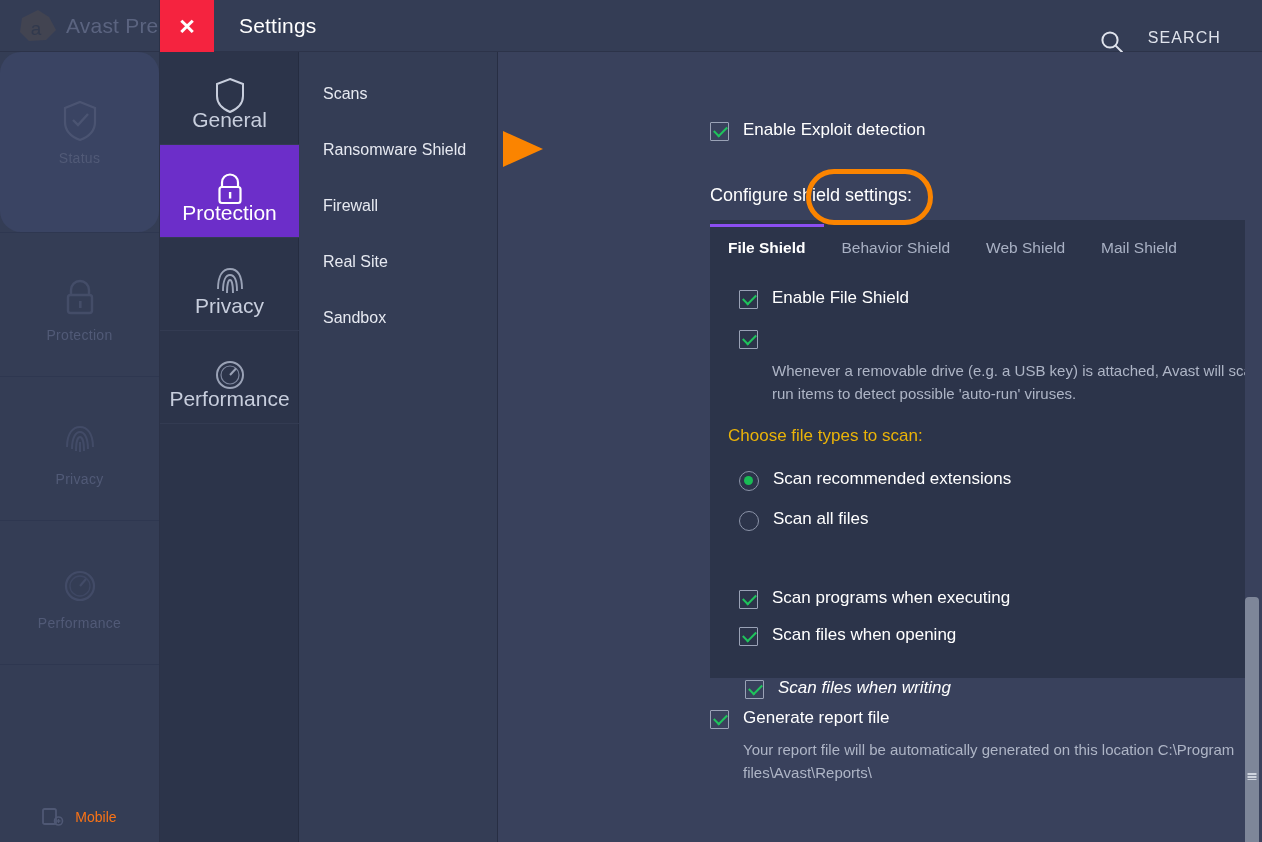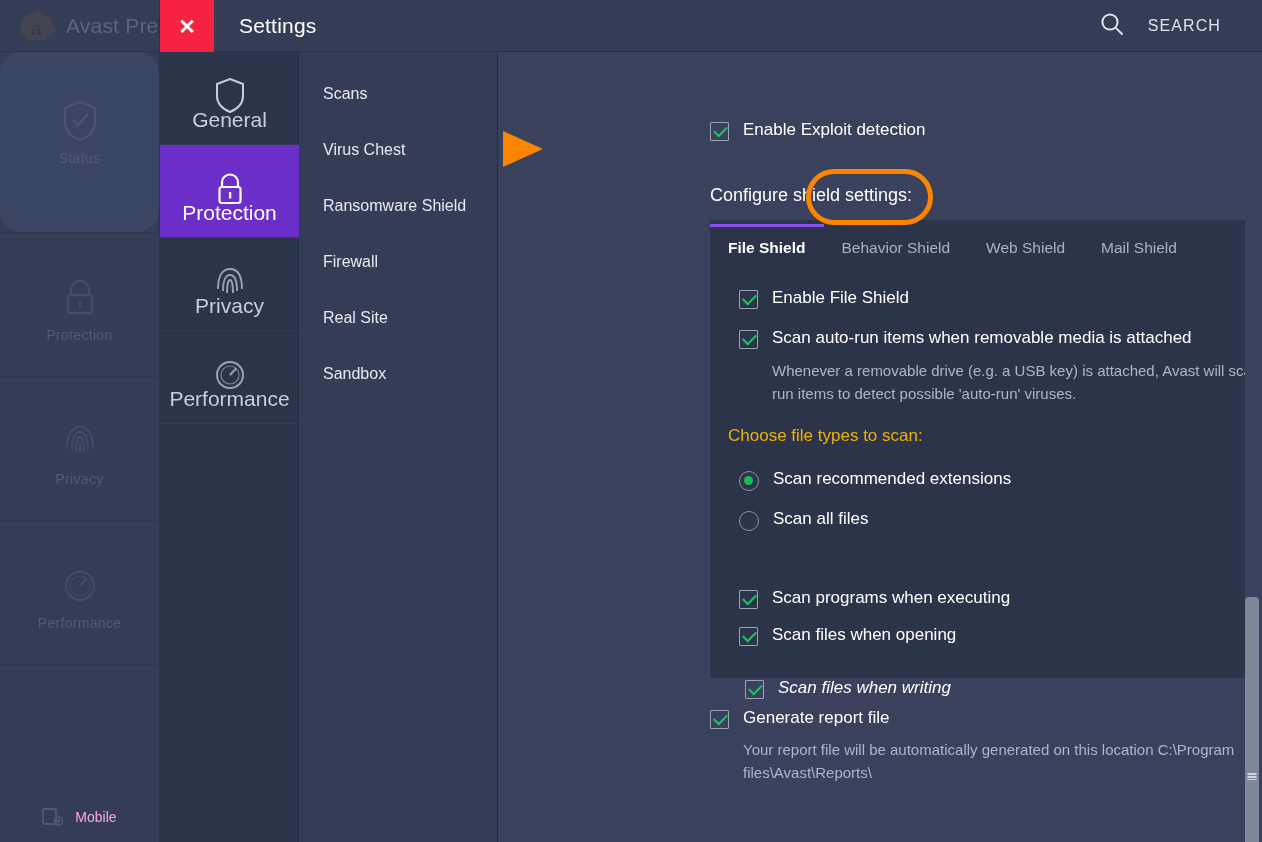--- a/index.html
+++ b/index.html
@@ -68,8 +68,8 @@
     color: #ffffff; font-size: 21px; letter-spacing: .2px;
   }
   .search-box {
-    position: absolute; right: 42px; top: 11px; height: 30px;
-    display: flex; align-items: center; gap: 23px; cursor: pointer;
+    position: absolute; right: 42px; top: 29px; height: 30px;
+    display: flex; gap: 23px; cursor: pointer;
   }
   .search-box .slbl {
     color: #dfe3ec; font-size: 16px; letter-spacing: 1.1px;

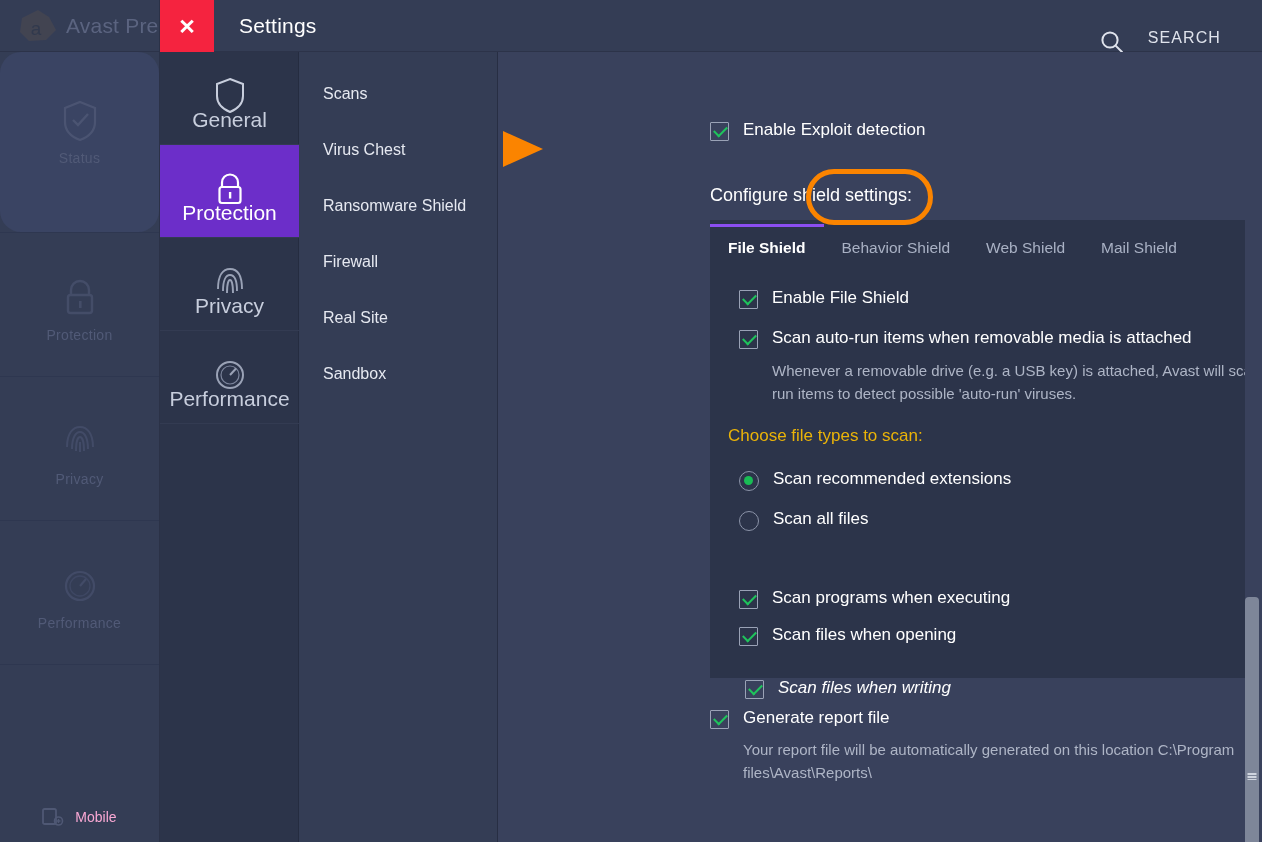--- a/index.html
+++ b/index.html
@@ -356,7 +356,6 @@
     <div class="sub-col">
       <div style="height:14px;"></div>
       <div class="sub-item">Scans</div>
-      <div class="sub-item">Virus Chest</div>
       <div class="sub-item">Ransomware Shield</div>
       <div class="sub-item">Firewall</div>
       <div class="sub-item">Real Site</div>

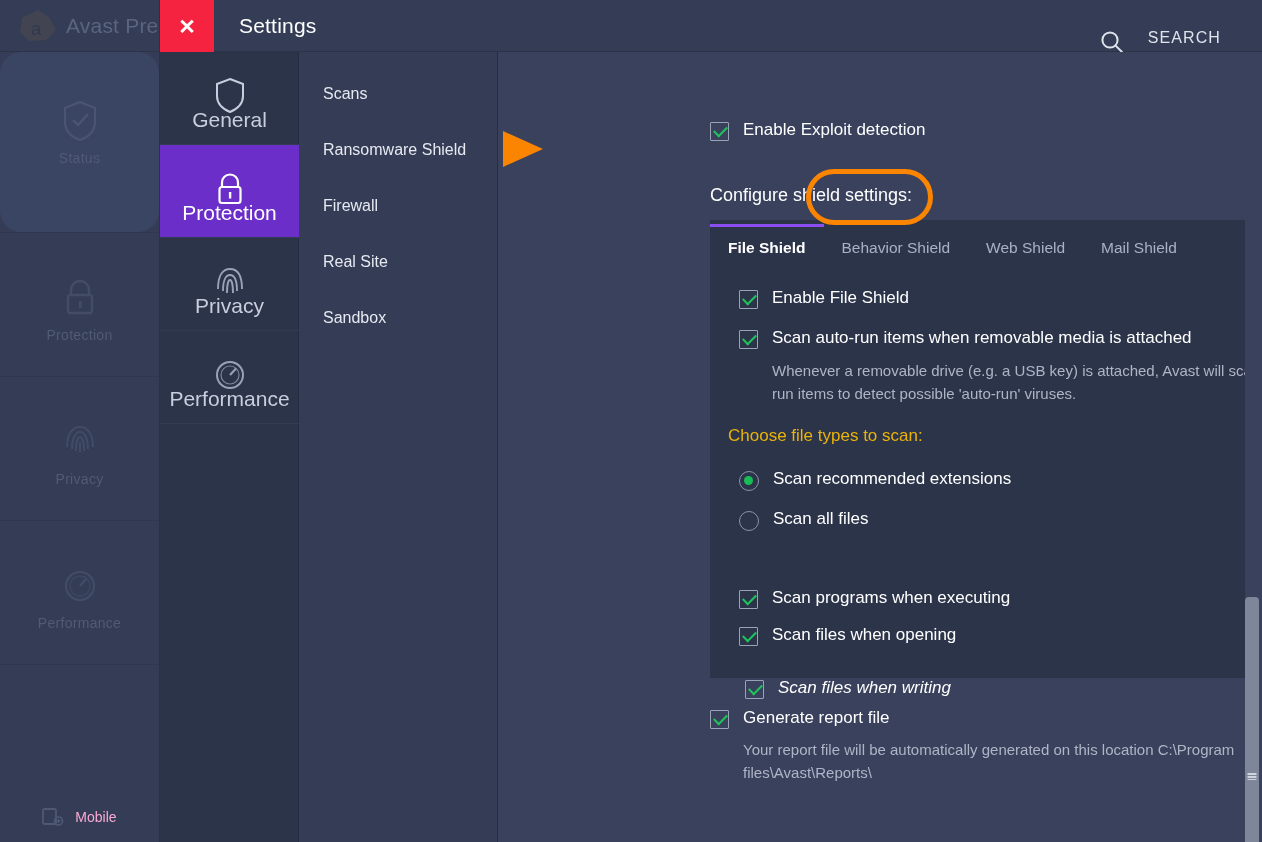--- a/index.html
+++ b/index.html
@@ -381,7 +381,6 @@
 
           <div class="row-check p-row2">
             <span class="chk checked"></span>
-            <span class="lbl-main">Scan auto-run items when removable media is attached</span>
           </div>
           <div class="lbl-desc p-desc">Whenever a removable drive (e.g. a USB key) is attached, Avast will scan any auto-run items to detect possible 'auto-run' viruses.</div>
 

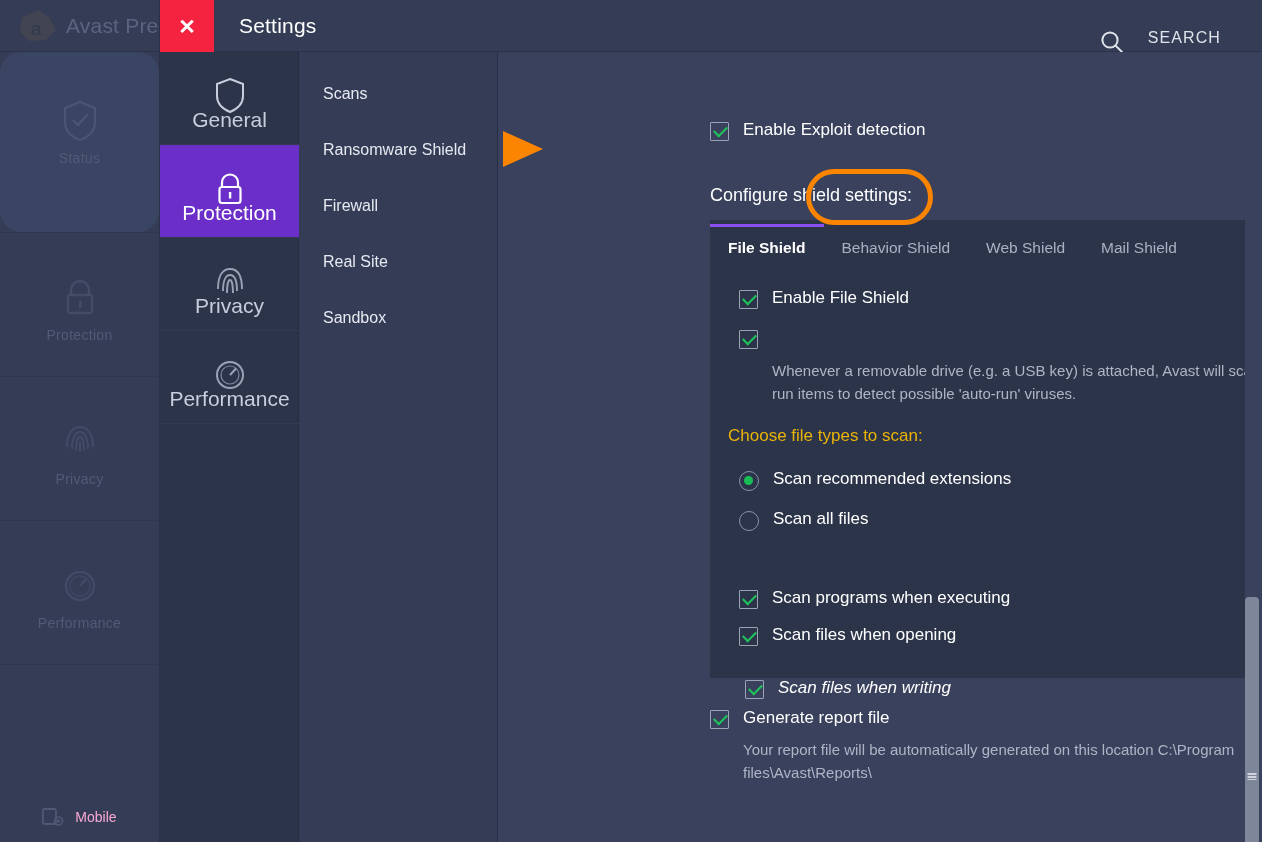--- a/index.html
+++ b/index.html
@@ -43,7 +43,7 @@
   }
   .bg-mobile {
     position: absolute; left: 0; bottom: 12px; width: 159px;
-    text-align: center; color: #f9a8d4; font-size: 14px;
+    text-align: center; color: #f97316; font-size: 14px;
   }
   .bg-mobile .mi { display: inline-block; vertical-align: middle; margin-right: 7px; }
 

